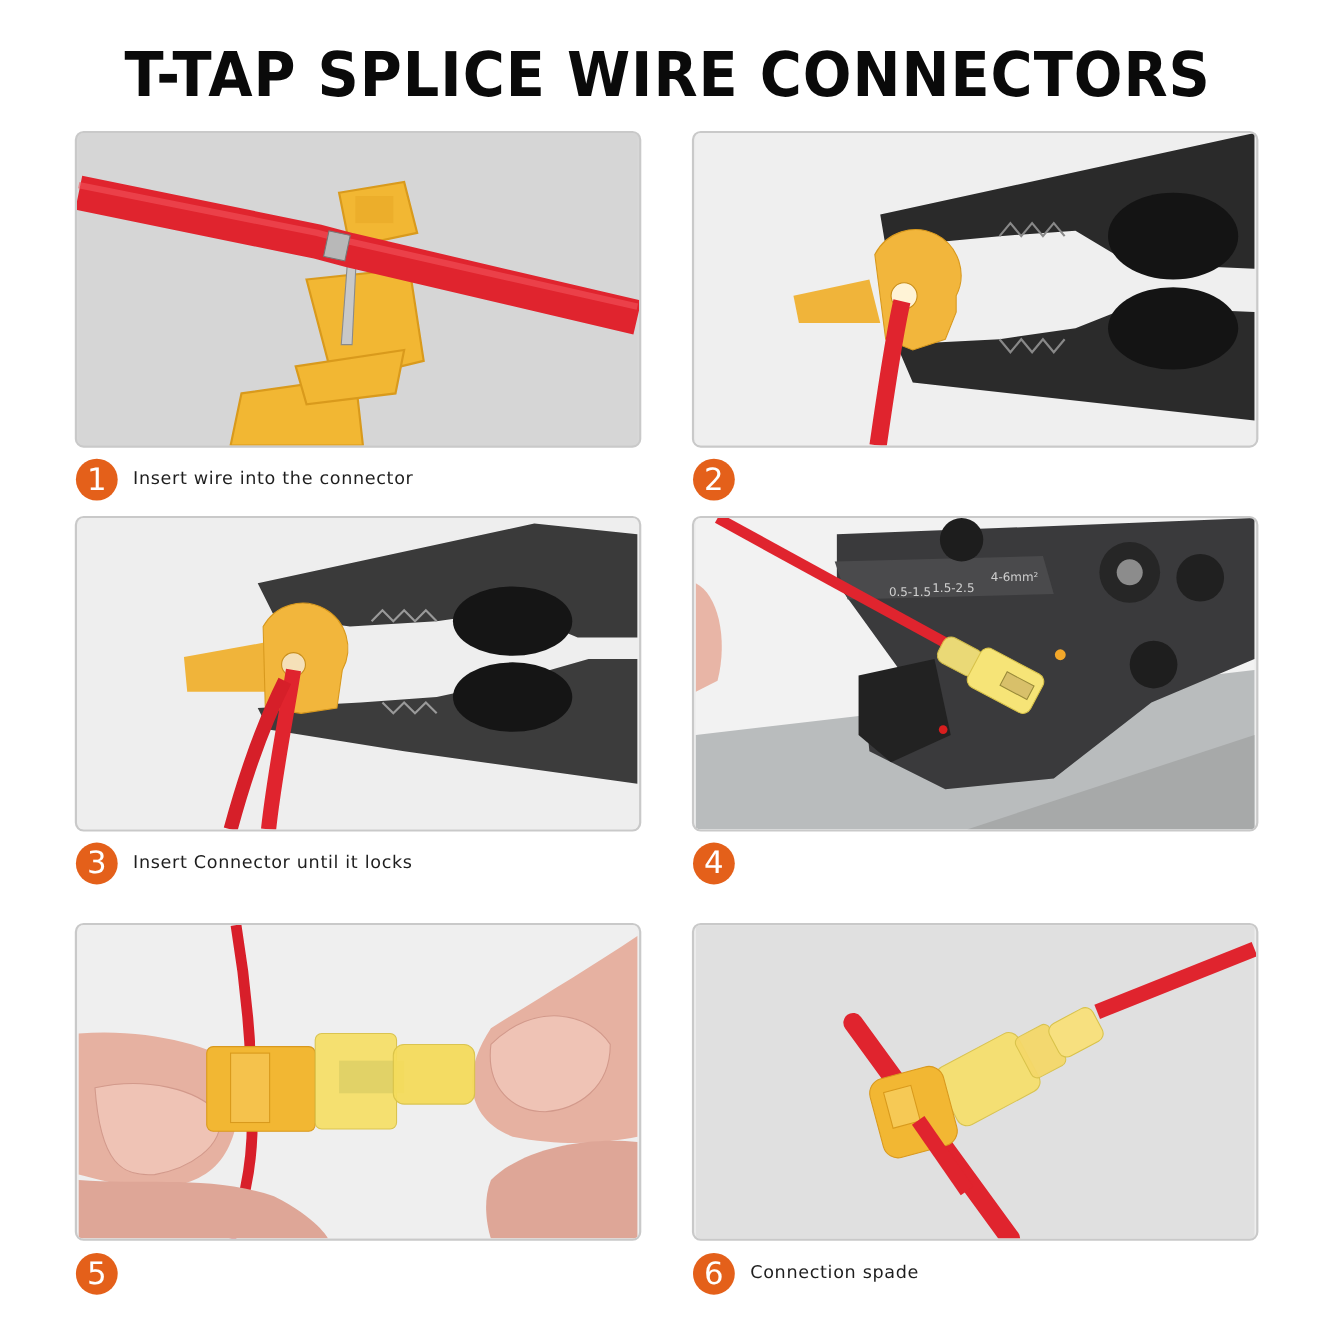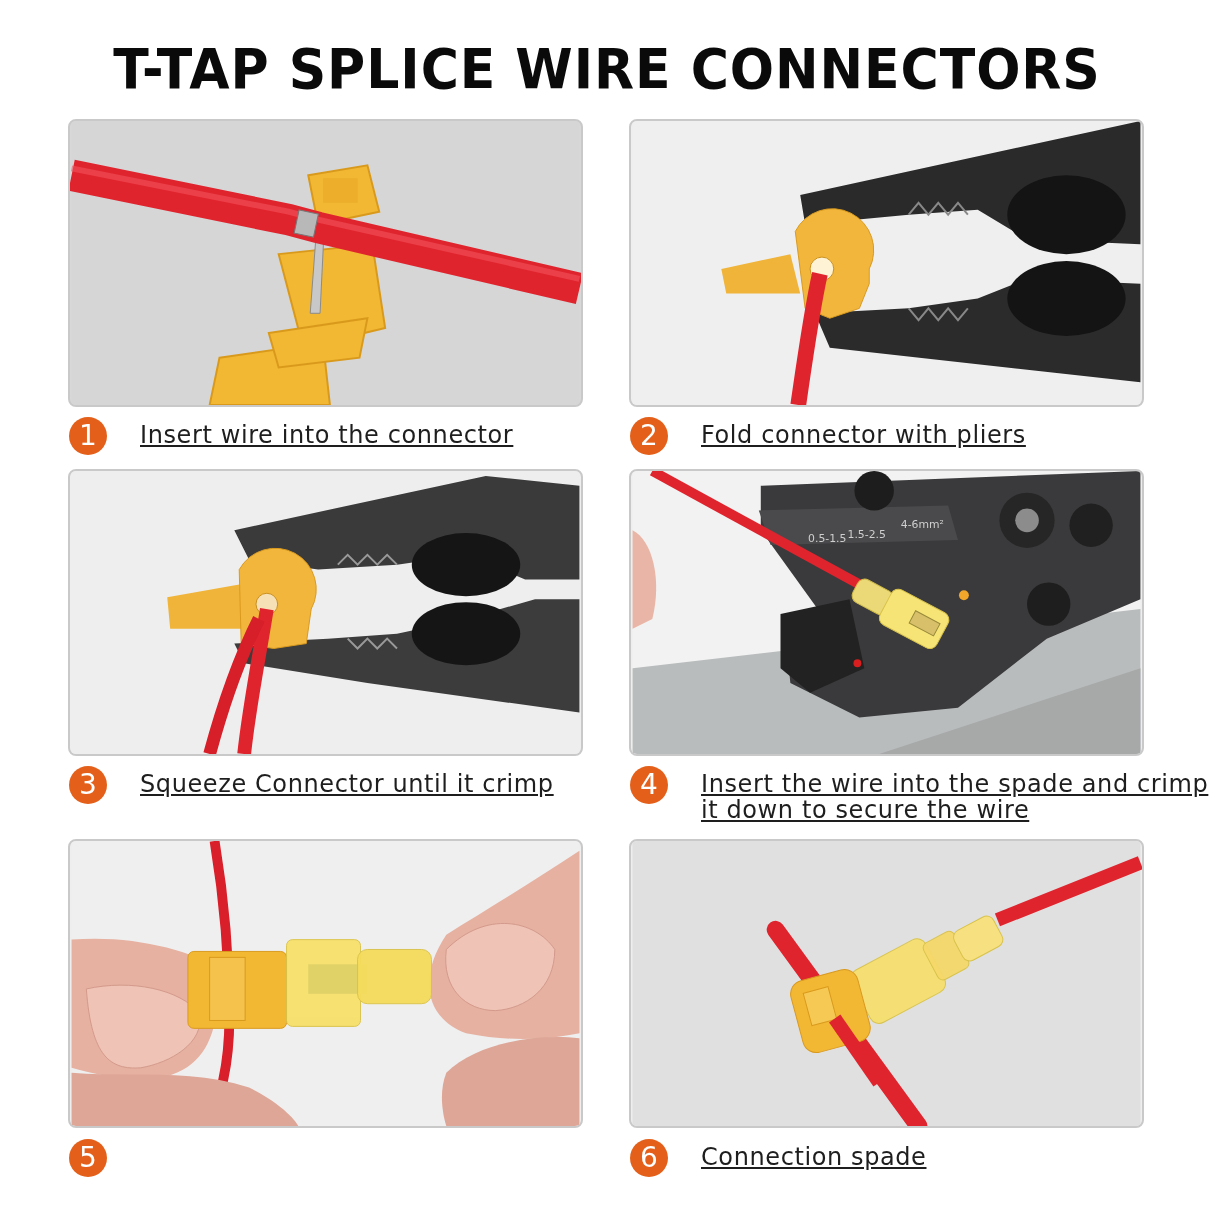--- a/index.html
+++ b/index.html
@@ -23,8 +23,8 @@
     line-height: 1;
   }
   .cap-text {
-    margin-left: 33px; font-family: "DejaVu Sans", sans-serif; font-size: 24px;
-    color: #1e1e1e; line-height: 26px; letter-spacing: 0.6px; margin-top: 5px; white-space: pre-line; text-decoration: underline;
+    margin-left: 14px; font-family: "DejaVu Sans", sans-serif; font-size: 16px;
+    color: #1e1e1e; line-height: 26px; letter-spacing: 0.6px; margin-top: 5px; white-space: pre-line;
   }
 </style>
 </head>

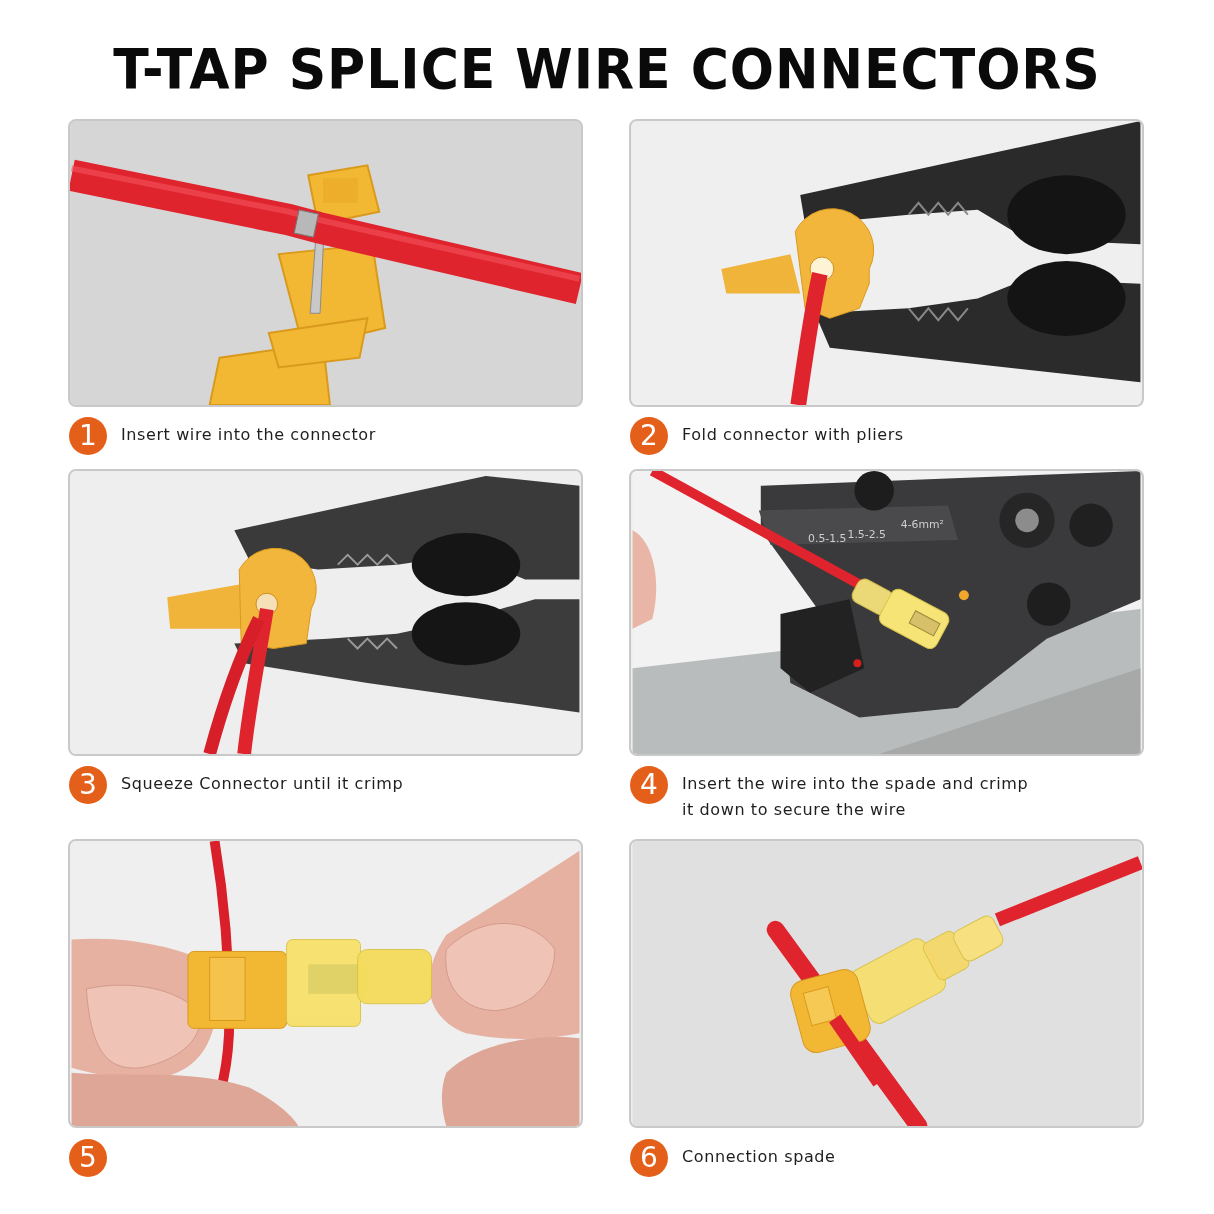--- a/index.html
+++ b/index.html
@@ -77,7 +77,6 @@
 </div>
 <div class="caption" style="left:630px;top:417px;">
   <div class="badge">2</div>
-  <div class="cap-text">Fold connector with pliers</div>
 </div>
 
 <div class="panel" style="left:68px;top:469px;height:287px;">

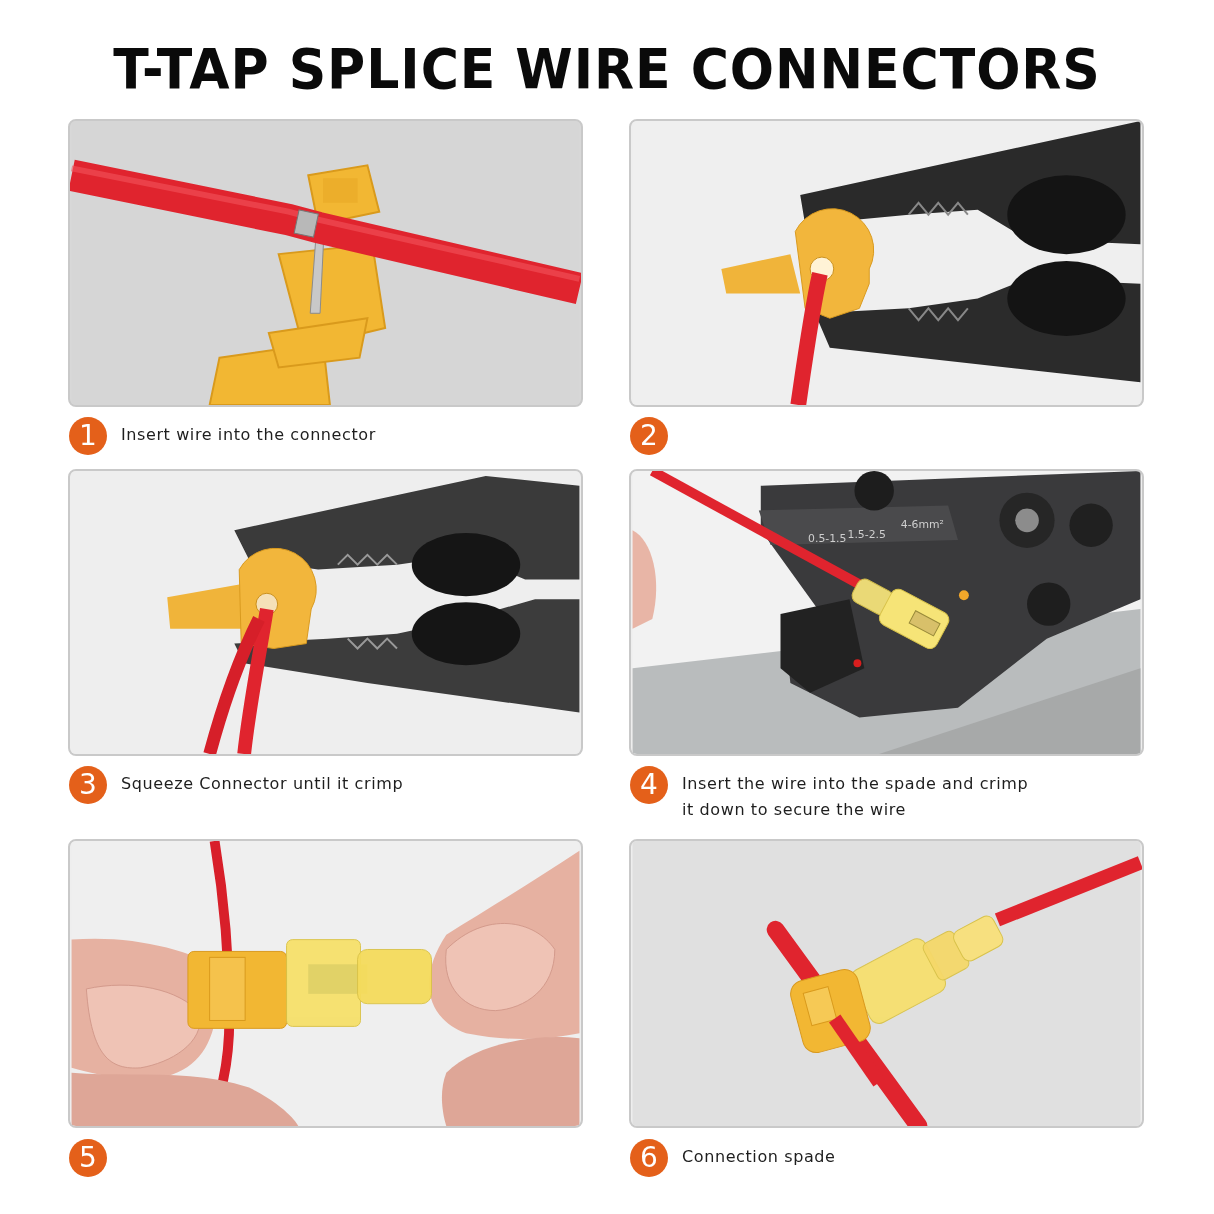--- a/index.html
+++ b/index.html
@@ -97,7 +97,7 @@
 </div>
 <div class="caption" style="left:69px;top:766px;">
   <div class="badge">3</div>
-  <div class="cap-text">Squeeze Connector until it crimp</div>
+  <div class="cap-text">Insert Connector until it locks</div>
 </div>
 
 <div class="panel" style="left:629px;top:469px;height:287px;">

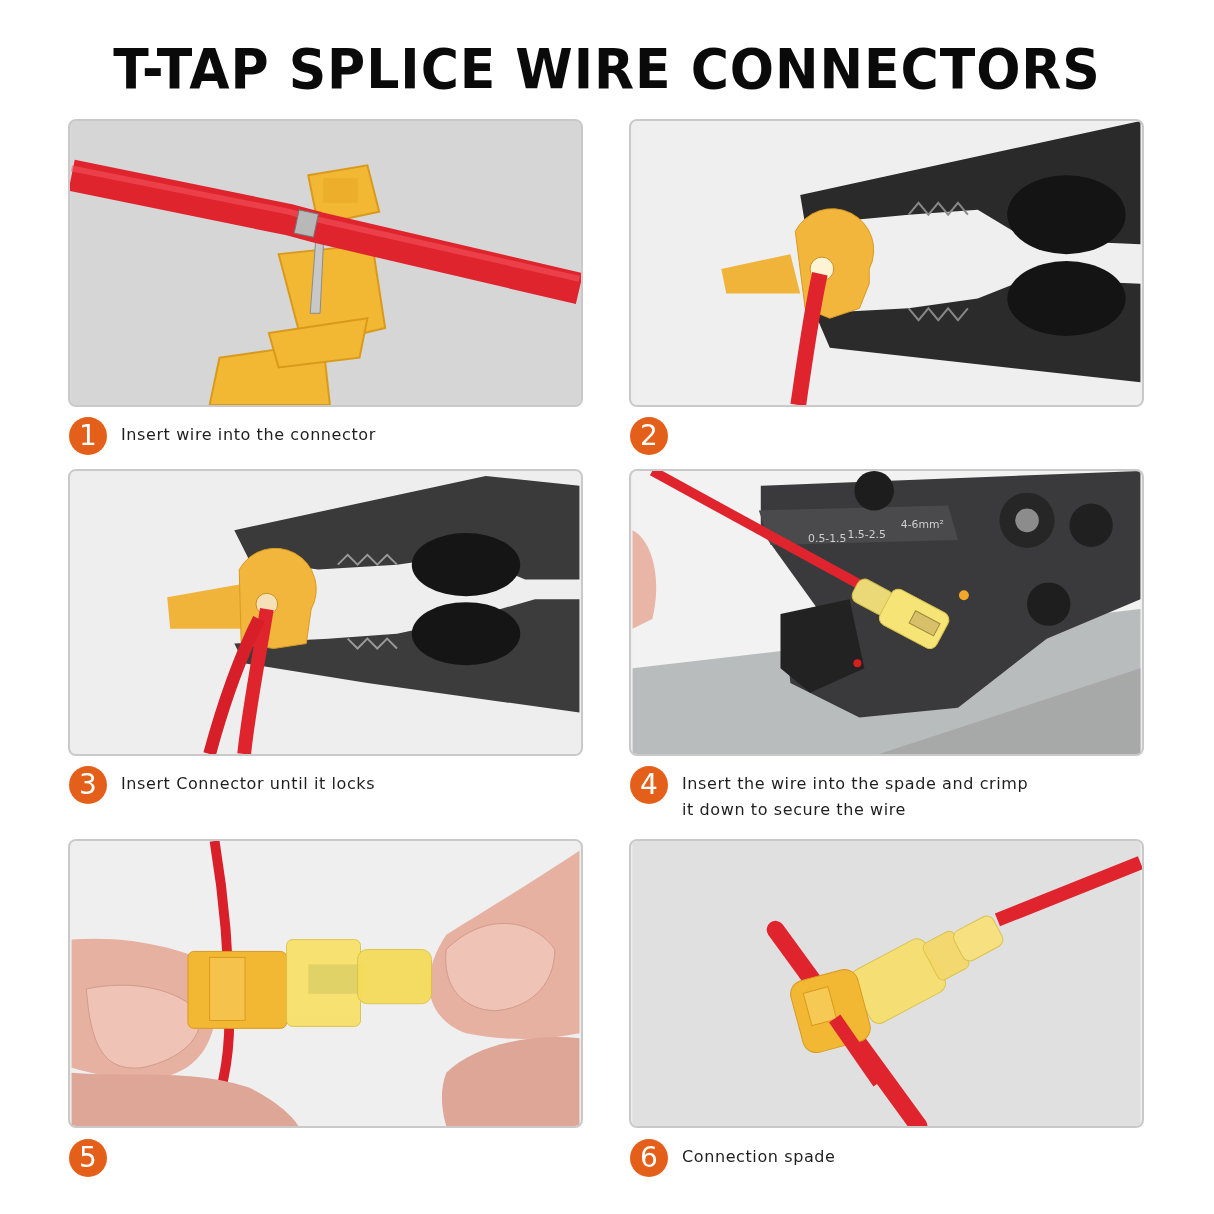--- a/index.html
+++ b/index.html
@@ -132,8 +132,6 @@
 </div>
 <div class="caption" style="left:630px;top:766px;">
   <div class="badge">4</div>
-  <div class="cap-text">Insert the wire into the spade and crimp
-it down to secure the wire</div>
 </div>
 
 <div class="panel" style="left:68px;top:839px;height:289px;">

